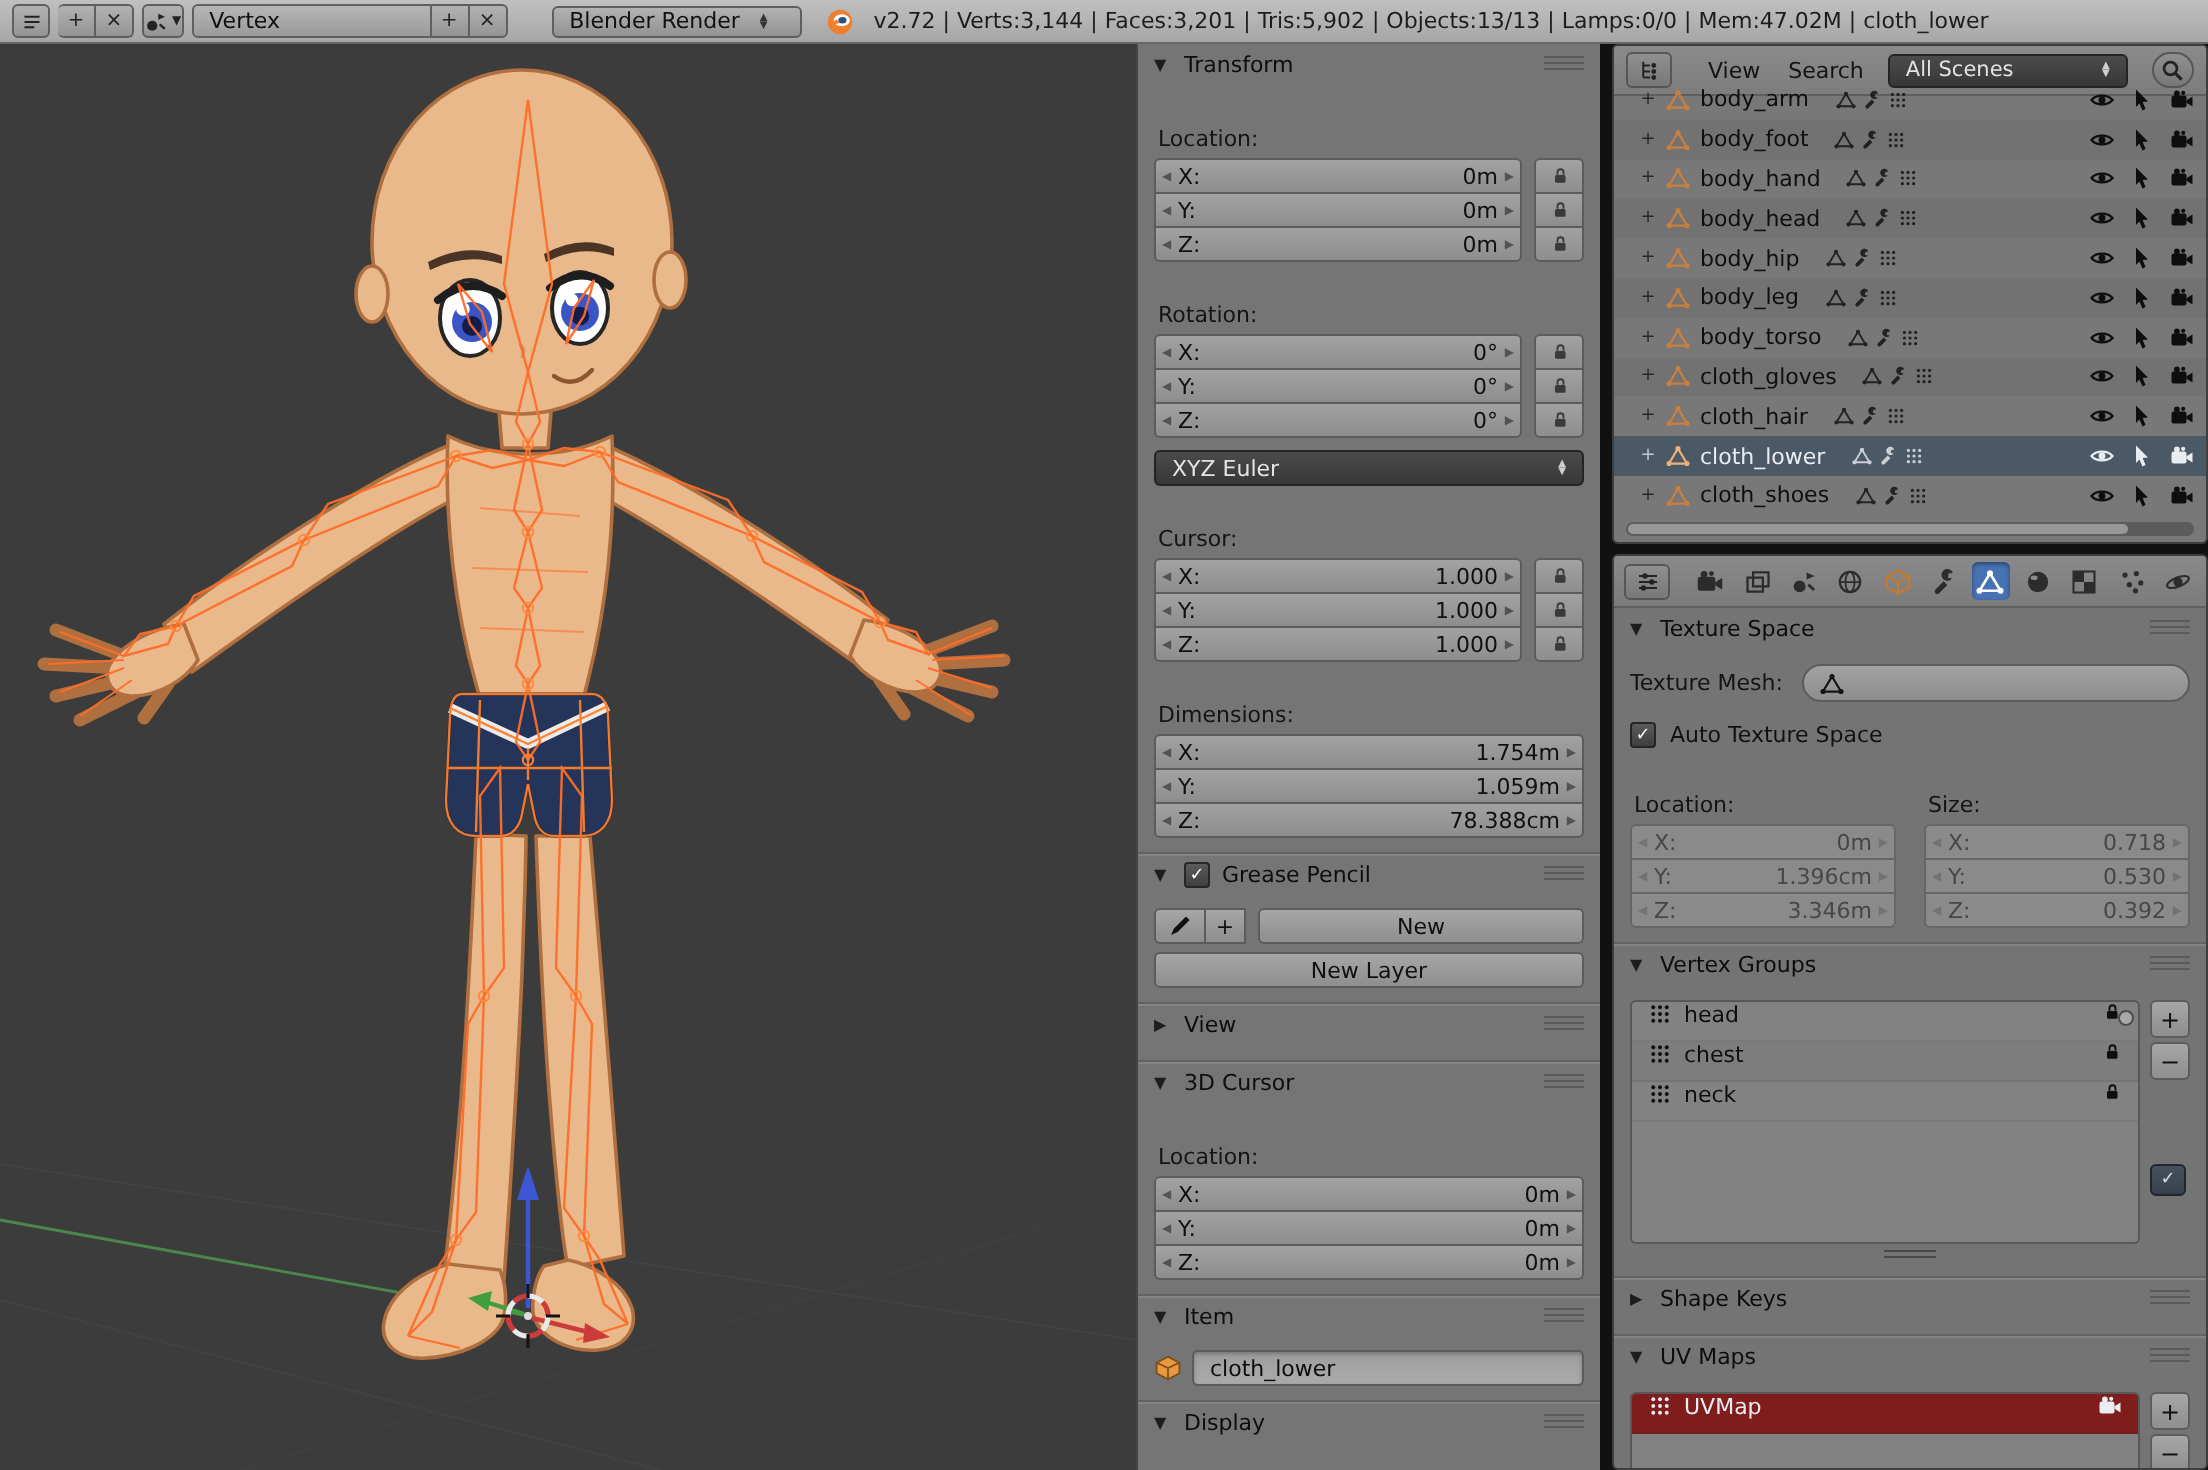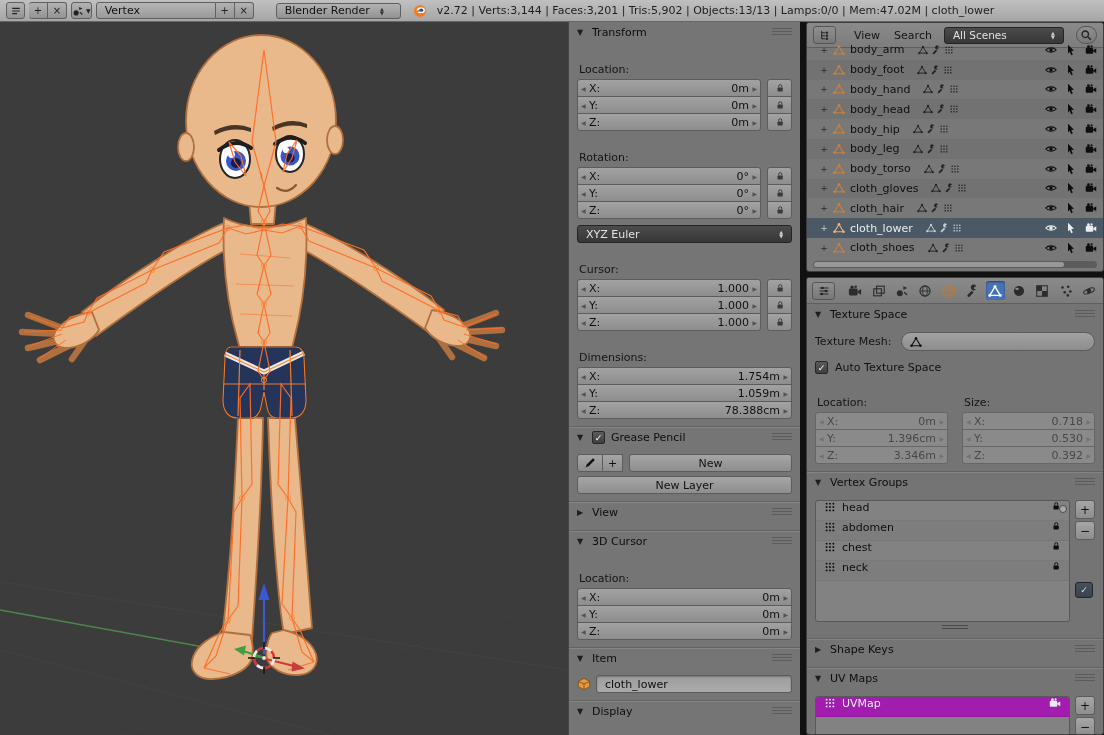--- a/index.html
+++ b/index.html
@@ -1193,15 +1193,6 @@
             <svg class="ic12">
               <use href="#sy-grid"></use>
             </svg>
-            <span class="vname">abdomen</span>
-            <svg class="ic10">
-              <use href="#sy-lock"></use>
-            </svg>
-          </div>
-        <div class="vrow">
-            <svg class="ic12">
-              <use href="#sy-grid"></use>
-            </svg>
             <span class="vname">chest</span>
             <svg class="ic10">
               <use href="#sy-lock"></use>

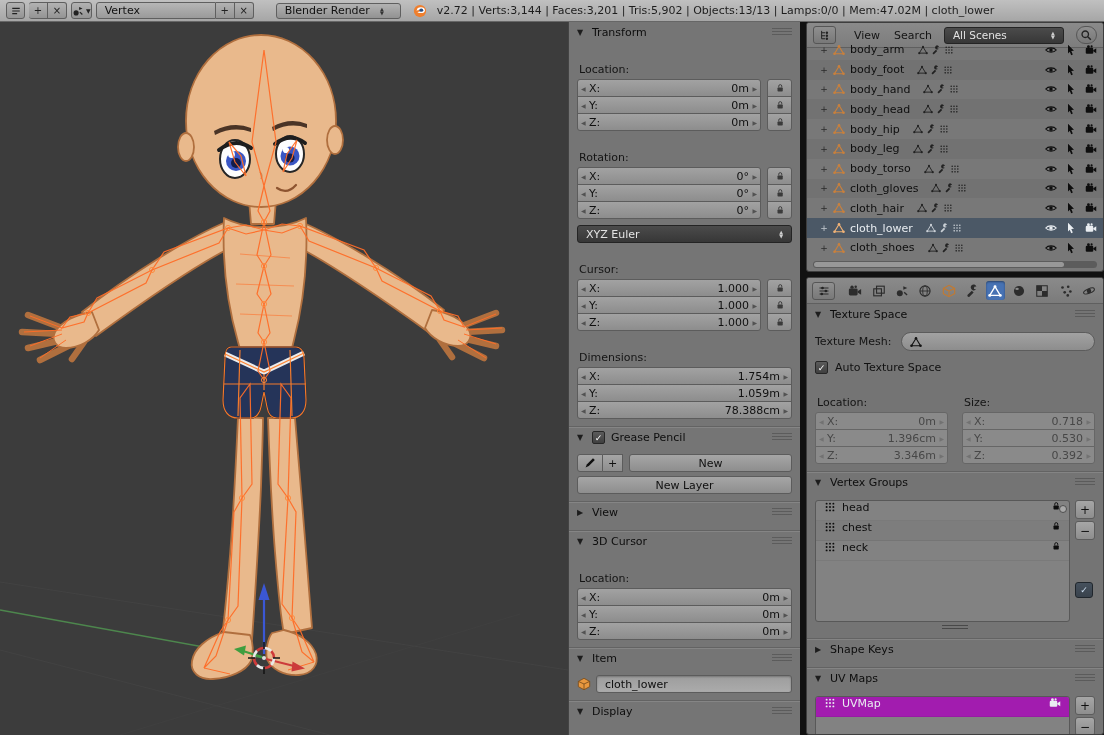--- a/index.html
+++ b/index.html
@@ -102,7 +102,7 @@
 .uilist{flex:1;background:#828282;border:1px solid #585858;border-radius:3px;overflow:hidden;position:relative}
 .vrow{height:20px;display:flex;align-items:flex-start;gap:6px;padding:0 8px;color:#0e0e0e;border-bottom:1px solid rgba(0,0,0,.06)}
 .vrow:nth-child(even){background:rgba(0,0,0,.035)}
-.vrow.active{background:#a21caf;color:#e9edf1}
+.vrow.active{background:#7f1d1d;color:#e9edf1}
 .vname{margin-right:auto}
 .listknob{position:absolute;right:2px;top:4px;width:8px;height:8px;border-radius:50%;background:#a8a8a8;border:1px solid #4e4e4e}
 .sidecol{display:flex;flex-direction:column;gap:2px;margin-left:5px;width:20px}

